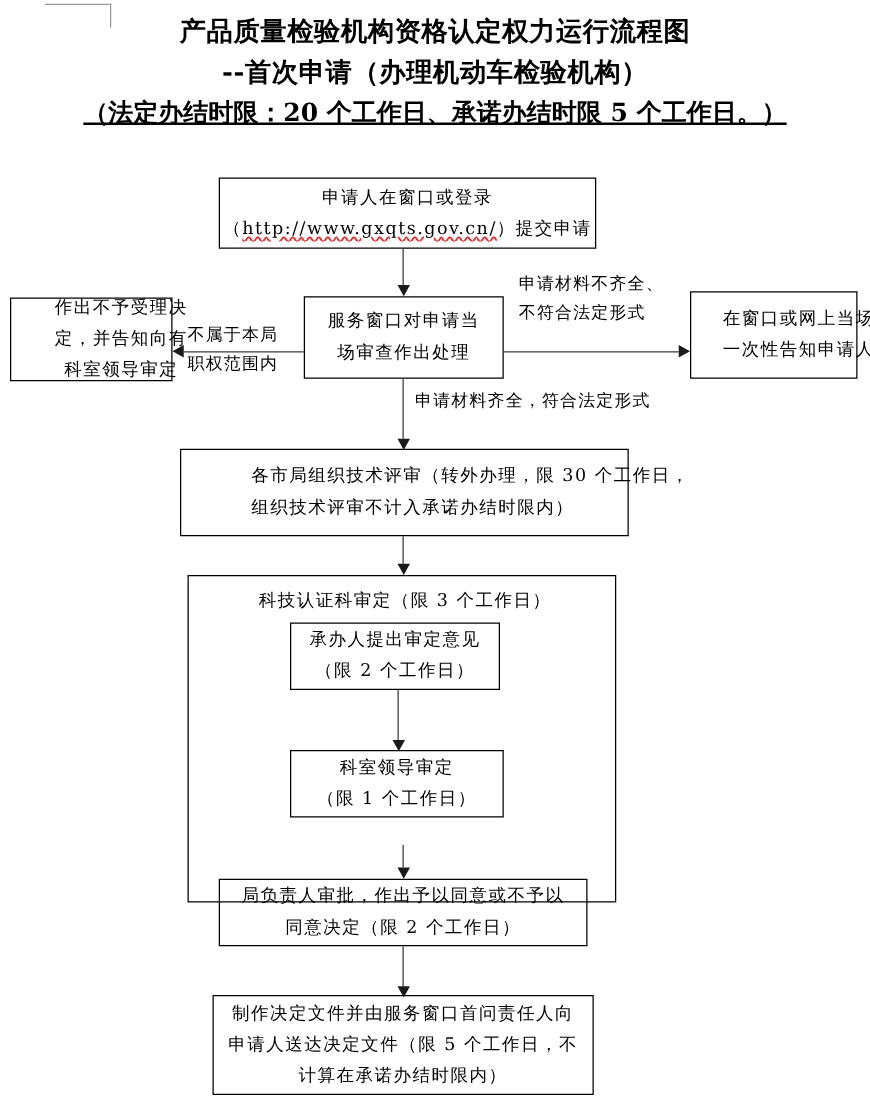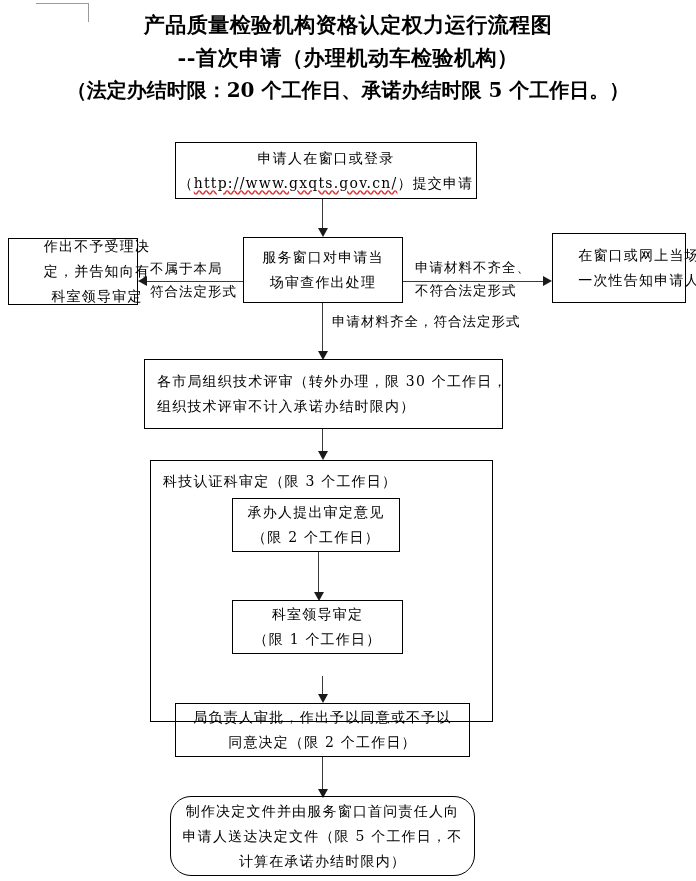--- a/index.html
+++ b/index.html
@@ -48,6 +48,7 @@
   .title-line.l3 {
     font-size: 20px;
     letter-spacing: 0px;
+    text-decoration: underline;
   }
 
   

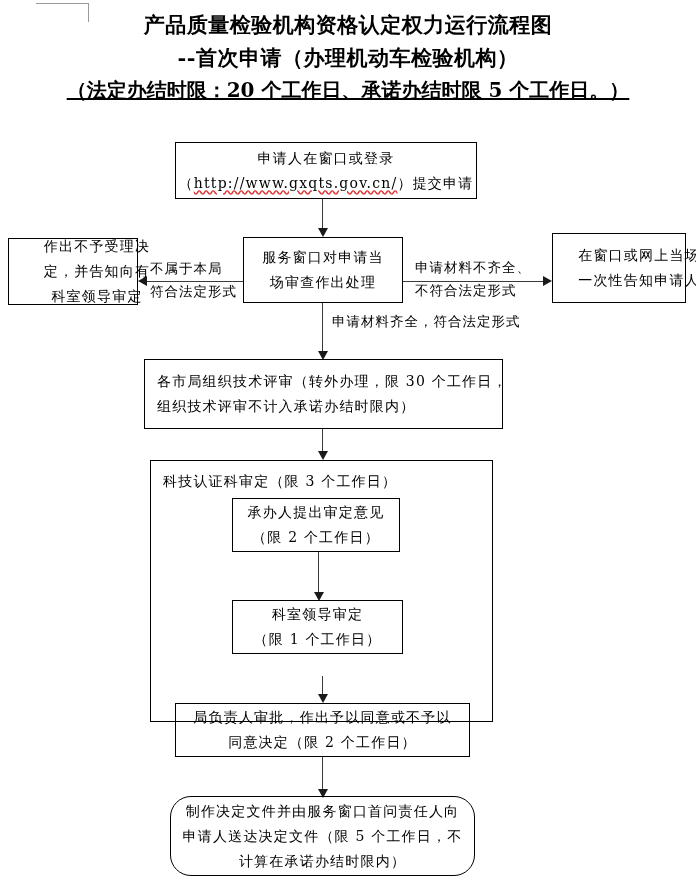--- a/index.html
+++ b/index.html
@@ -179,7 +179,7 @@
   <div class="hline" style="left:403px; top:281px; width:140px;"></div>
   <div class="arrow-right" style="left:543px; top:276px;"></div>
 
-  <div class="edge-label" style="left:415px; top:216px;margin-top:40px;">
+  <div class="edge-label" style="left:415px; top:216px;">
     <div>申请材料不齐全、</div>
     <div>不符合法定形式</div>
   </div>

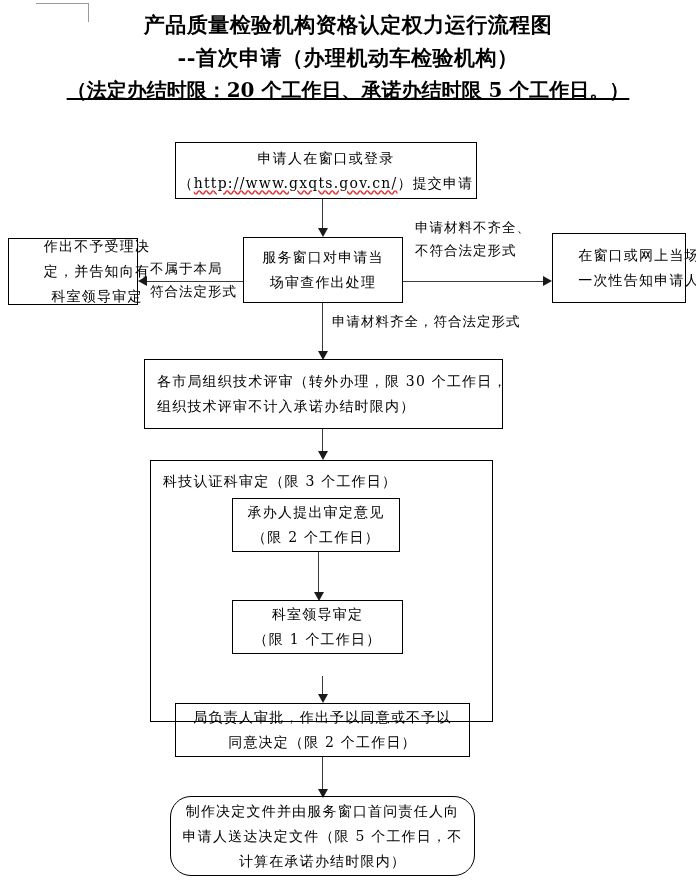--- a/index.html
+++ b/index.html
@@ -168,7 +168,7 @@
 
   <div class="edge-label" style="left:150px; top:214px;margin-top:43px;">
     <div>不属于本局</div>
-    <div>符合法定形式</div>
+    <div>职权范围内</div>
   </div>
 
   <div class="box" style="left:552px; top:233px; width:134px; height:70px;padding-left:40px;">

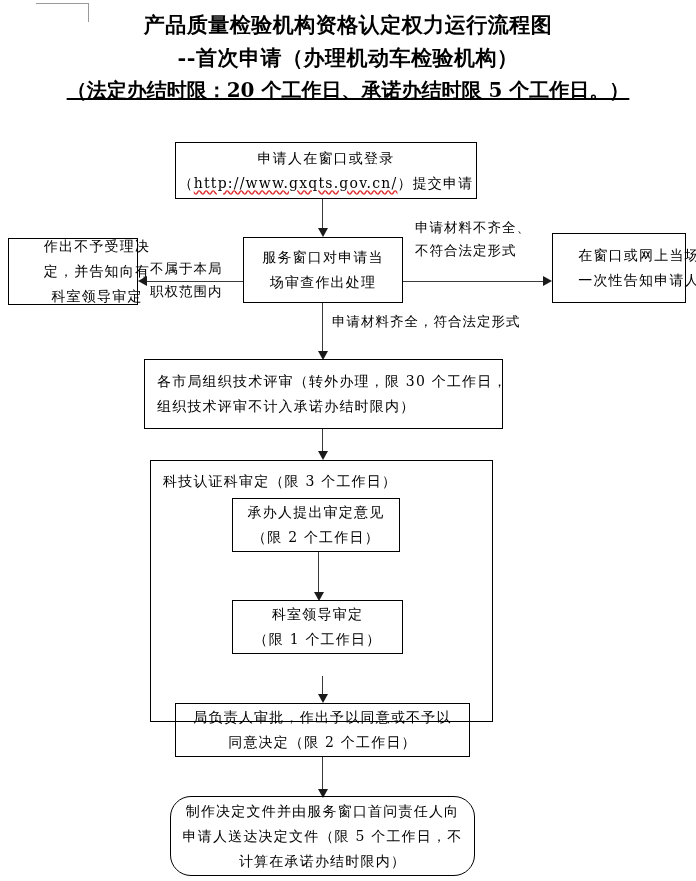--- a/index.html
+++ b/index.html
@@ -72,6 +72,7 @@
   .box.tl {
     justify-content: flex-start;
     align-items: flex-start;
+    padding-left: 44px;
   }
   .box.tl .ln {
     padding-left: 12px;

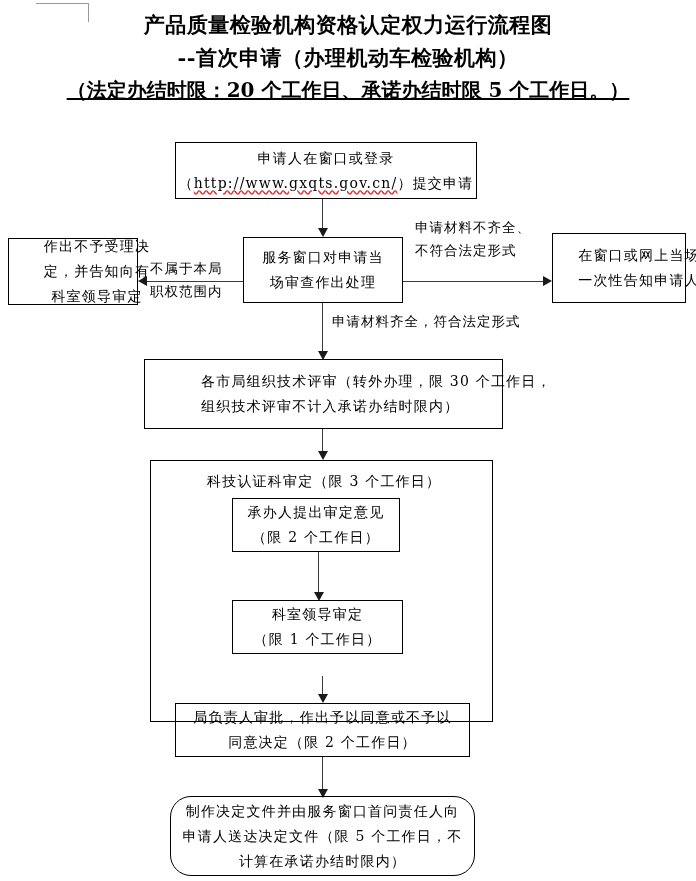--- a/index.html
+++ b/index.html
@@ -228,7 +228,7 @@
   <div class="vline" style="left:322px; top:757px; height:32px;"></div>
   <div class="arrow-down" style="left:318px; top:789px;"></div>
 
-  <div class="box" style="left:170px; top:796px; width:305px; height:80px;border-radius:21px;">
+  <div class="box" style="left:170px; top:796px; width:305px; height:80px;">
     <div class="ln">制作决定文件并由服务窗口首问责任人向</div>
     <div class="ln">申请人送达决定文件（限 5 个工作日，不</div>
     <div class="ln">计算在承诺办结时限内）</div>

